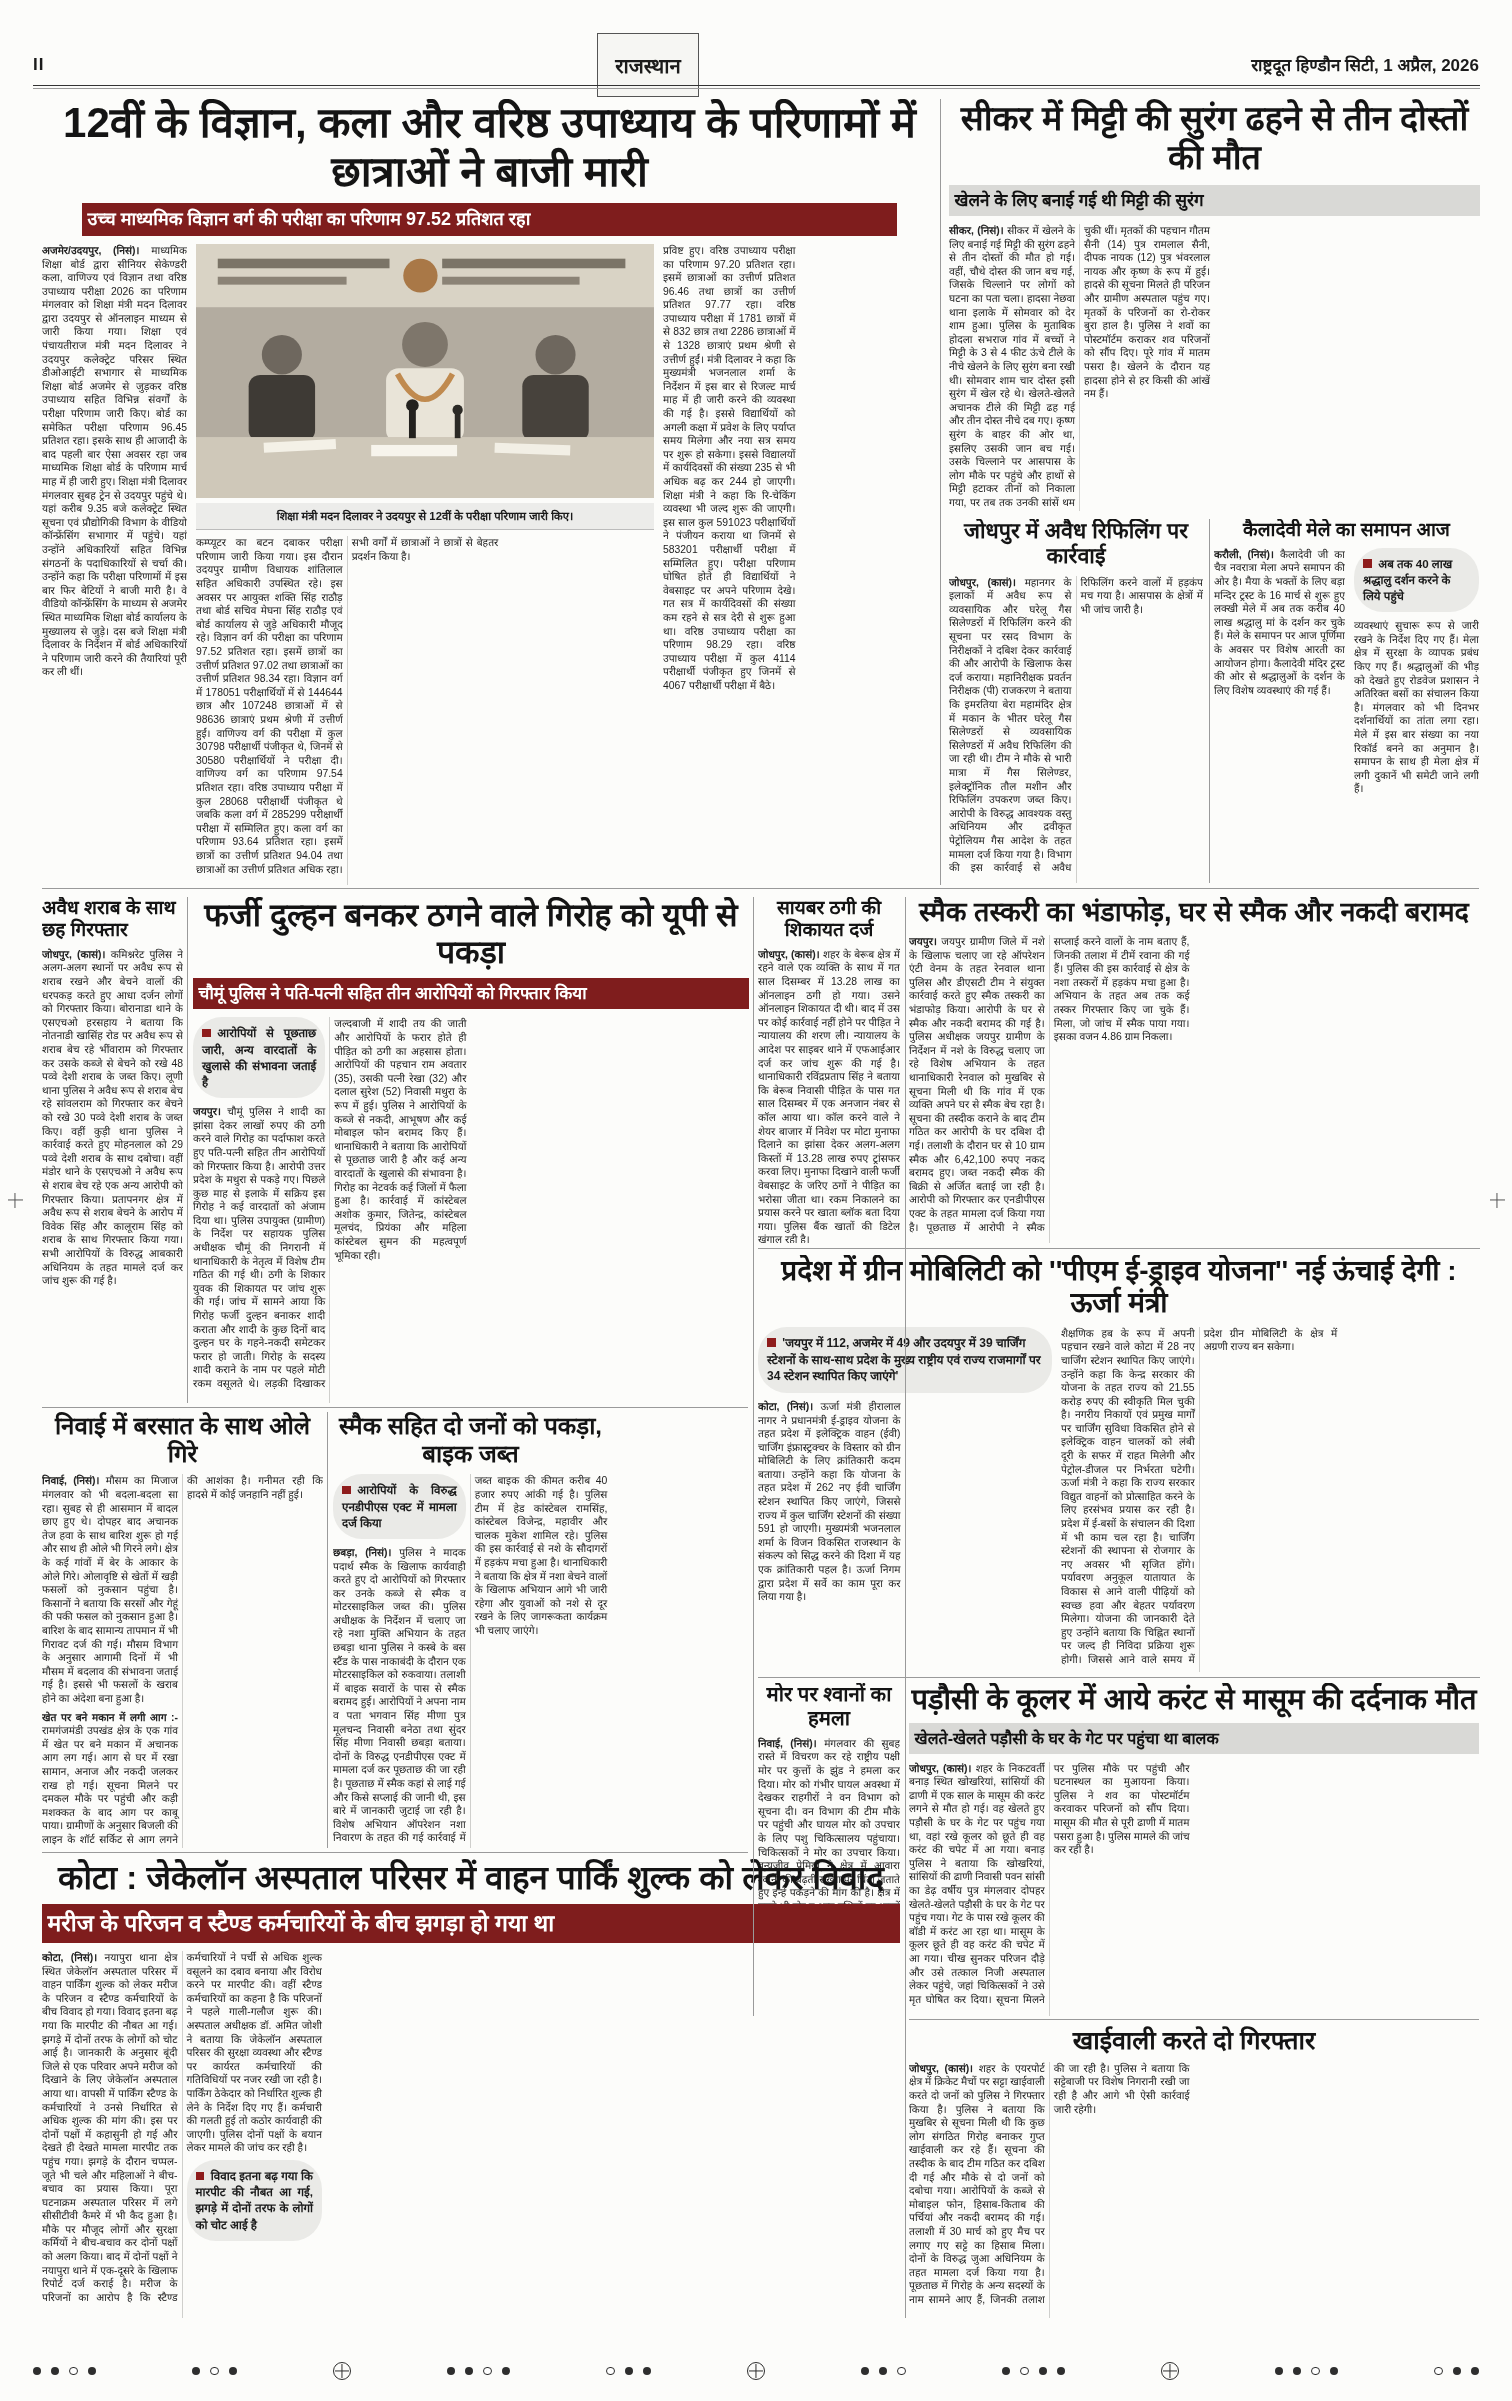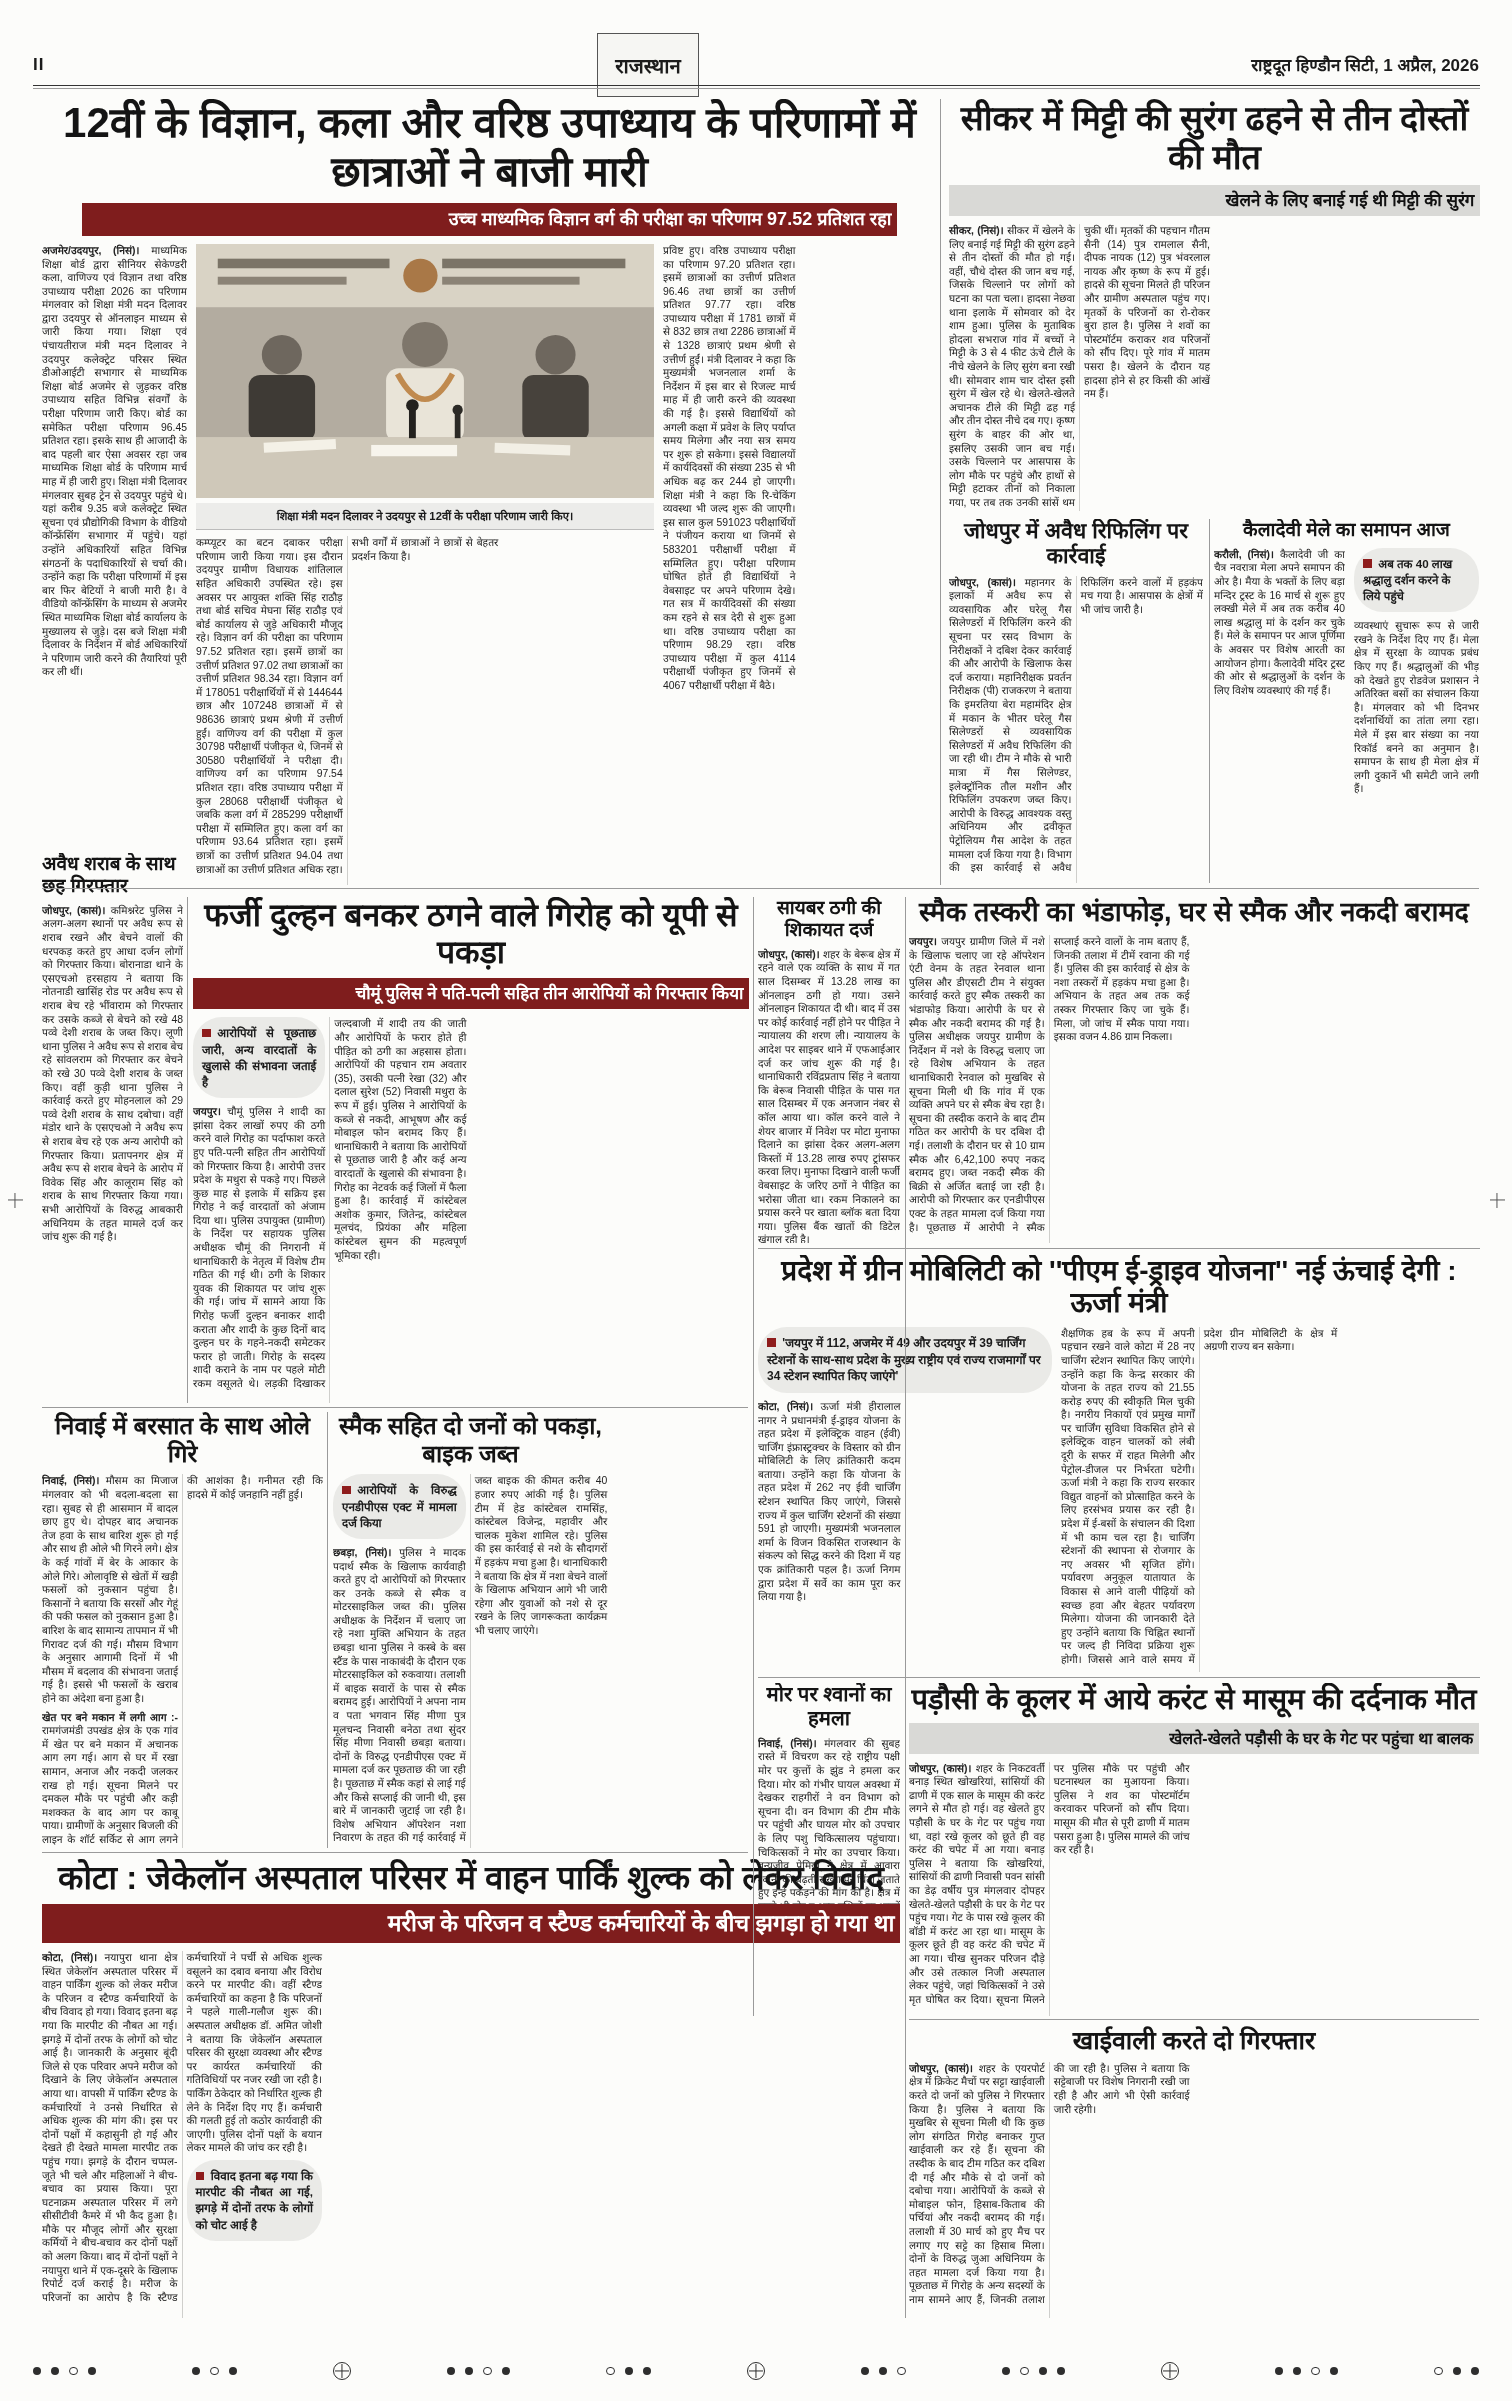--- a/index.html
+++ b/index.html
@@ -20,7 +20,7 @@
   .art{position:absolute;overflow:hidden;display:flex;flex-direction:column;}
   .hl{font-weight:bold;text-align:center;color:#141414;line-height:1.16;margin:0 0 6.8px;}
   .hl.left{text-align:left;}
-  .bar{font-weight:bold;text-align:right;margin:0 0 8px;padding:5.1px 5.6px;font-size:17px;line-height:1.25;}
+  .bar{font-weight:bold;text-align:left;margin:0 0 8px;padding:5.1px 5.6px;font-size:17px;line-height:1.25;}
   .bar.dark{background:#7f1d1d;color:#ffffff;}
   .bar.light{background:#d9d9d6;color:#111;}
   .grow{flex:1 1 auto;min-height:0;overflow:hidden;}

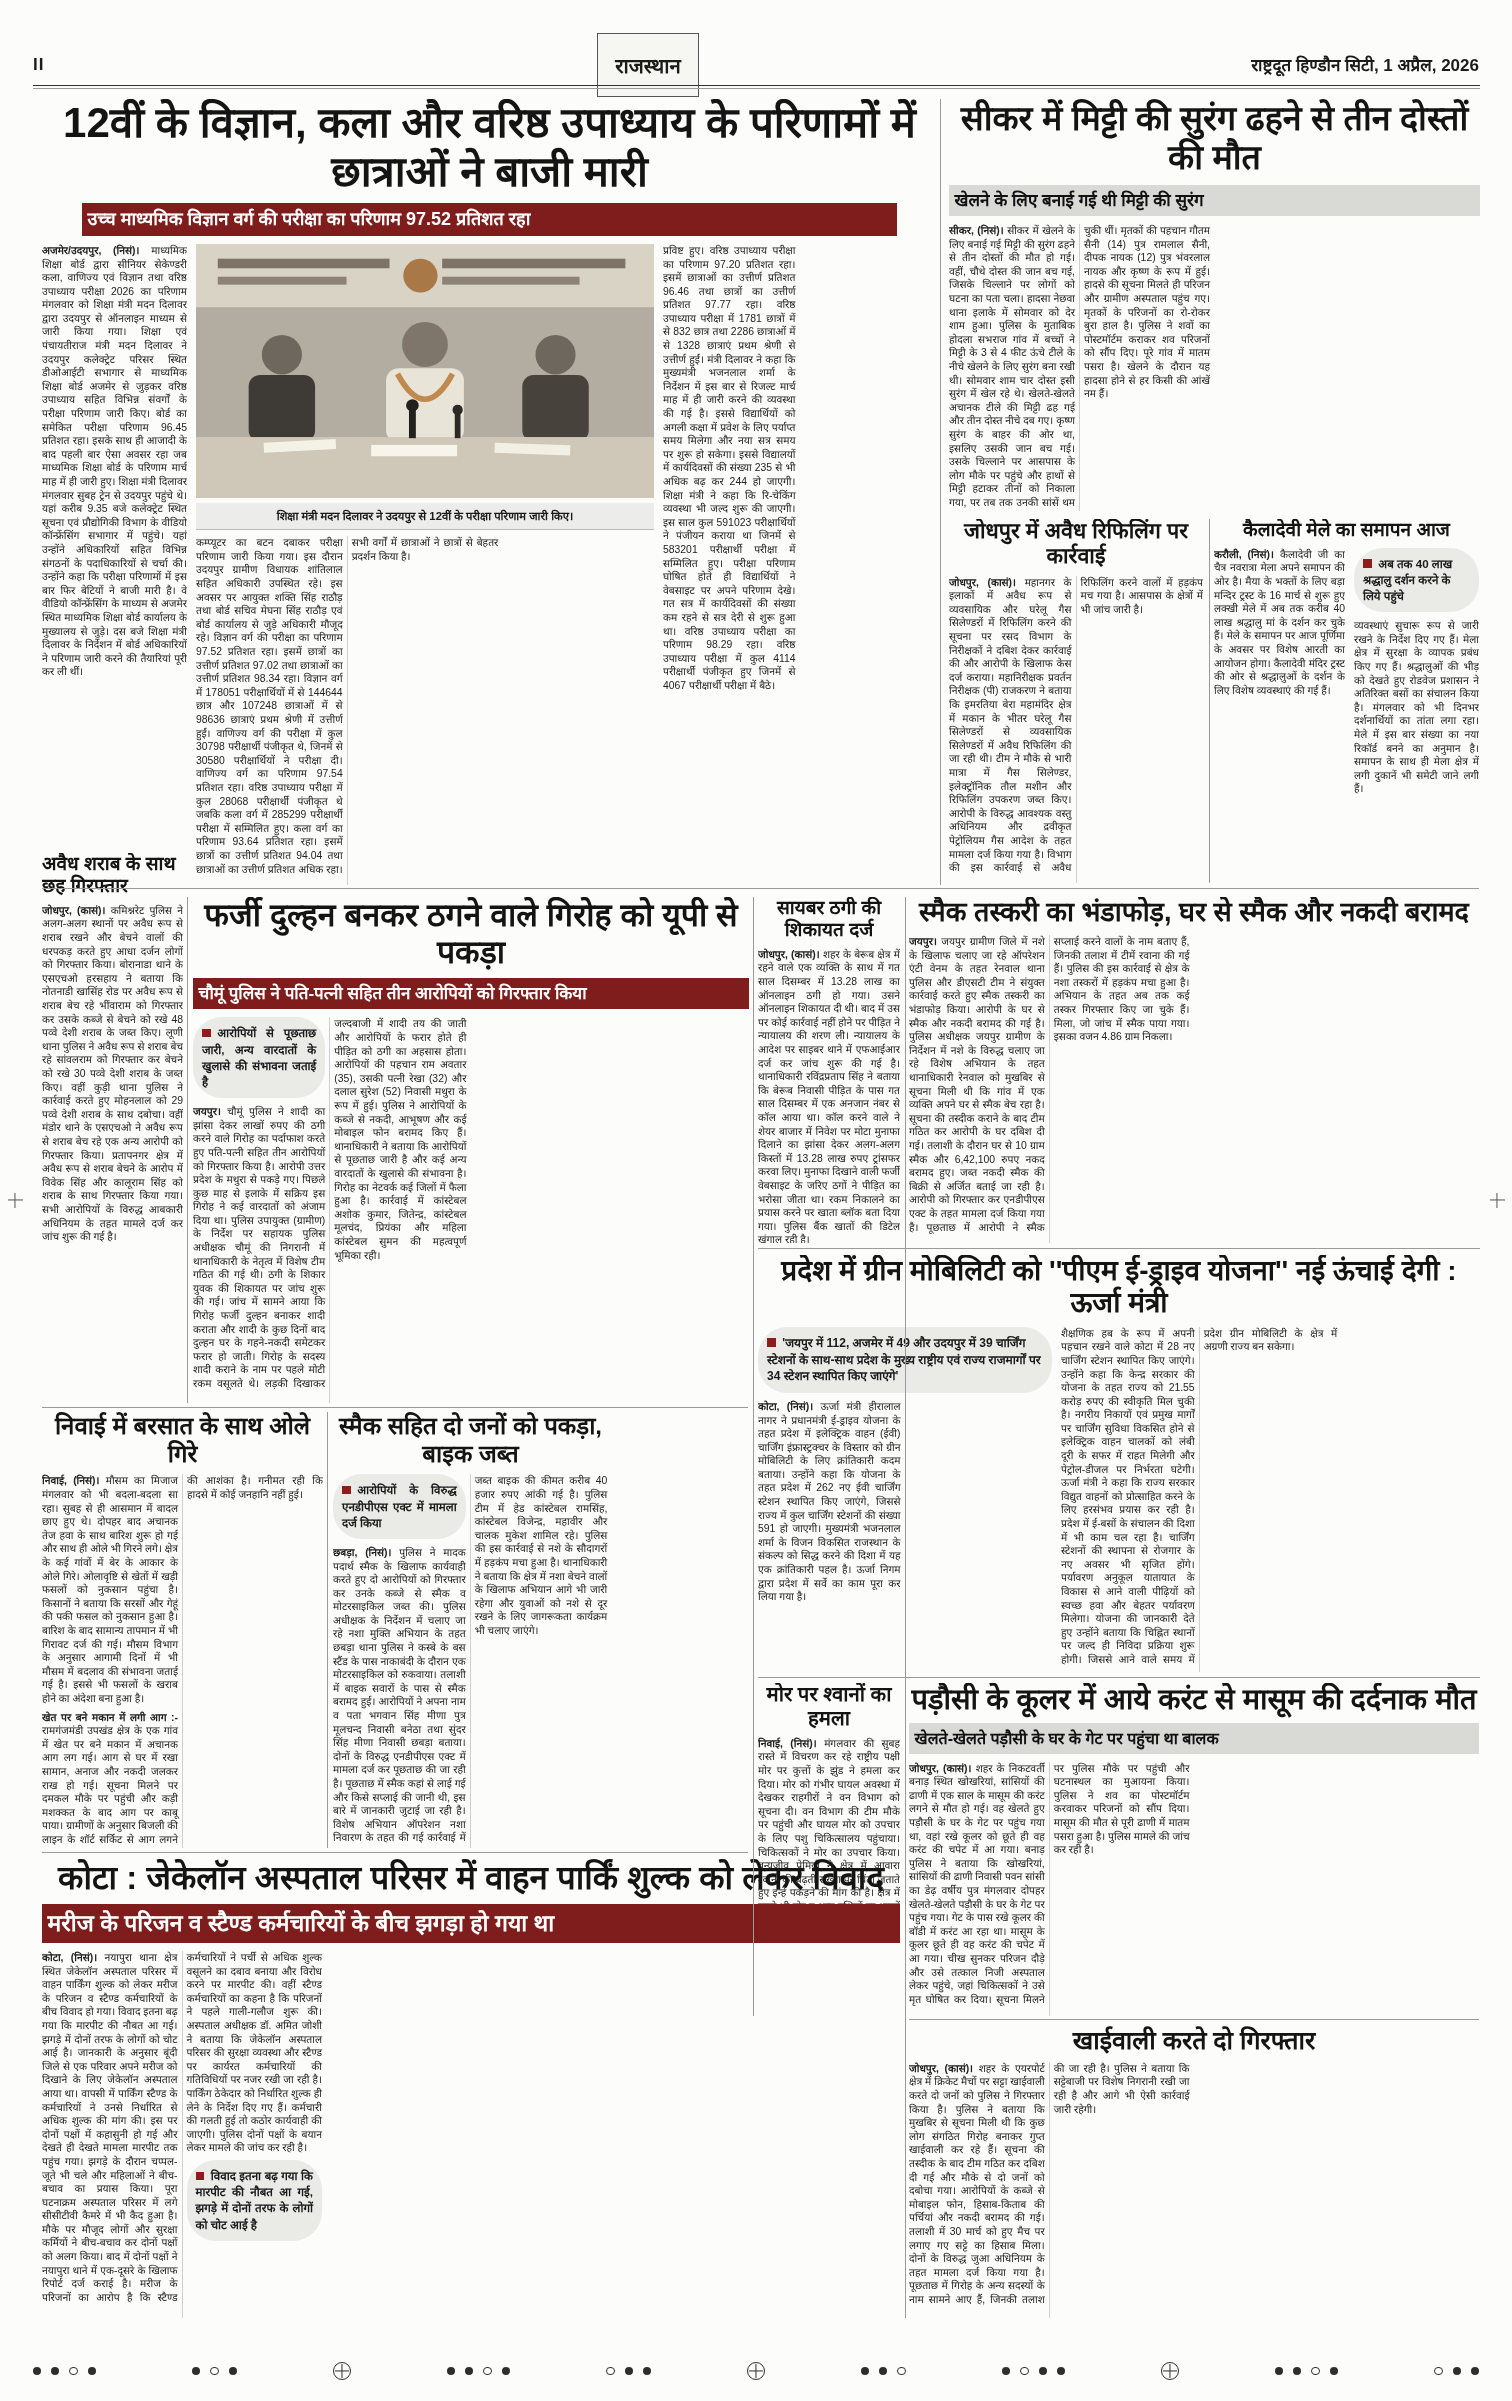--- a/index.html
+++ b/index.html
@@ -145,7 +145,7 @@
     </div>
   </section>
 
-  <section class="art" style="left:42px;top:853px;width:141px;height:506px">
+  <section class="art" style="left:42px;top:897px;width:141px;height:506px">
     <h2 class="hl left" style="font-size:19px">अवैध शराब के साथ छह गिरफ्तार</h2>
     <div class="bd grow">
       <p><span class="dl">जोधपुर, (कासं)।</span>

